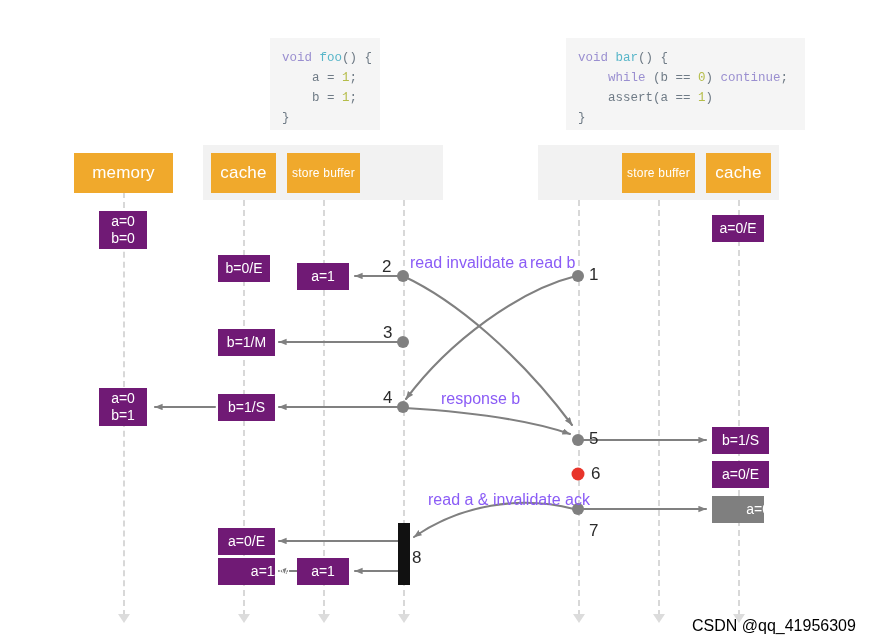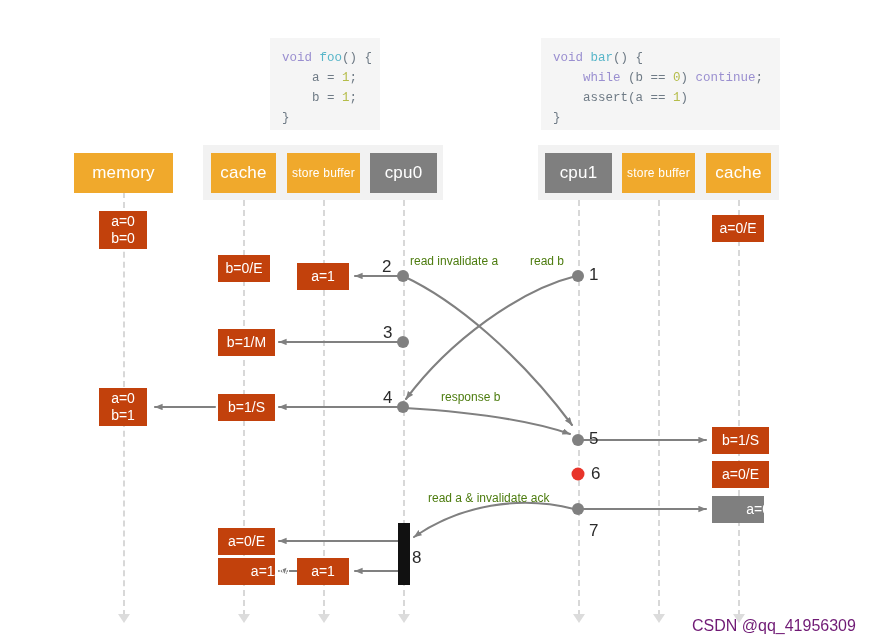--- a/index.html
+++ b/index.html
@@ -142,7 +142,7 @@
 <span class="pl">    b = </span><span class="num">1</span><span class="pl">;</span>
 <span class="pl">}</span></div>
 
-  <div class="code-block" style="left:541px; top:38px; width:239px; height:92px;"><span class="kw">void </span><span class="fn">bar</span><span class="pl">() {</span>
+  <div class="code-block" style="left:566px; top:38px; width:239px; height:92px;"><span class="kw">void </span><span class="fn">bar</span><span class="pl">() {</span>
 <span class="pl">    </span><span class="kw">while</span><span class="pl"> (b == </span><span class="num">0</span><span class="pl">) </span><span class="kw">continue</span><span class="pl">;</span>
 <span class="pl">    assert(a == </span><span class="num">1</span><span class="pl">)</span>
 <span class="pl">}</span></div>

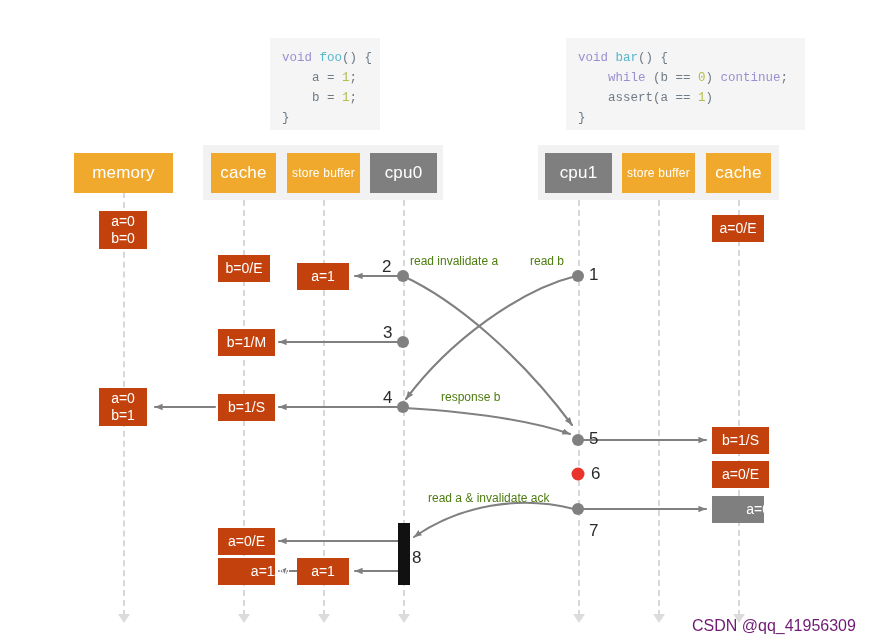--- a/index.html
+++ b/index.html
@@ -174,9 +174,6 @@
   </div>
   <div class="hdr orange small" style="left:287px; top:153px; width:73px; height:40px;">
     <span>store buffer</span>
-  </div>
-  <div class="hdr gray" style="left:370px; top:153px; width:67px; height:40px;">
-    <span>cpu0</span>
   </div>
   <div class="hdr gray" style="left:545px; top:153px; width:67px; height:40px;">
     <span>cpu1</span>

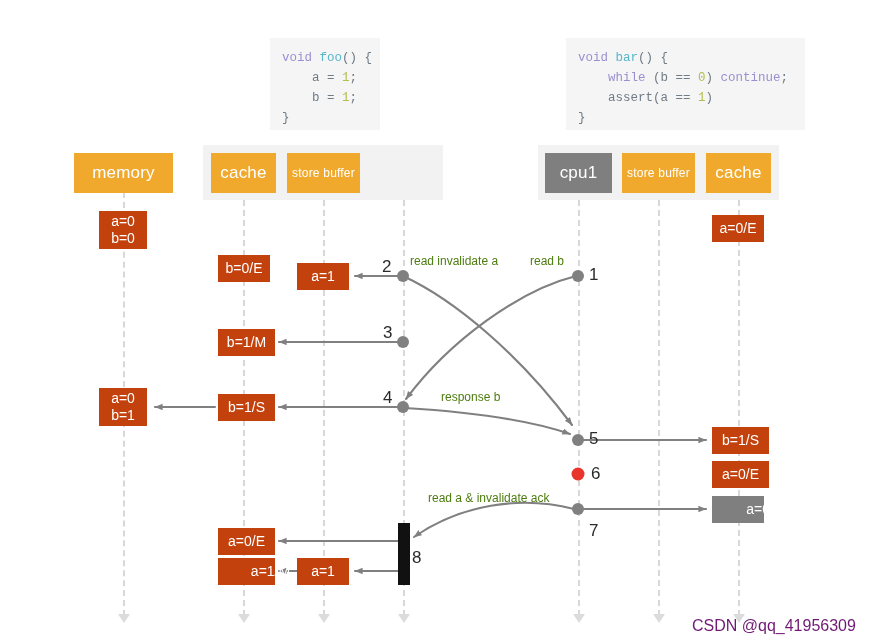--- a/index.html
+++ b/index.html
@@ -174,9 +174,6 @@
   </div>
   <div class="hdr orange small" style="left:287px; top:153px; width:73px; height:40px;">
     <span>store buffer</span>
-  </div>
-  <div class="hdr gray" style="left:545px; top:153px; width:67px; height:40px;">
-    <span>cpu1</span>
   </div>
   <div class="hdr orange small" style="left:622px; top:153px; width:73px; height:40px;">
     <span>store buffer</span>

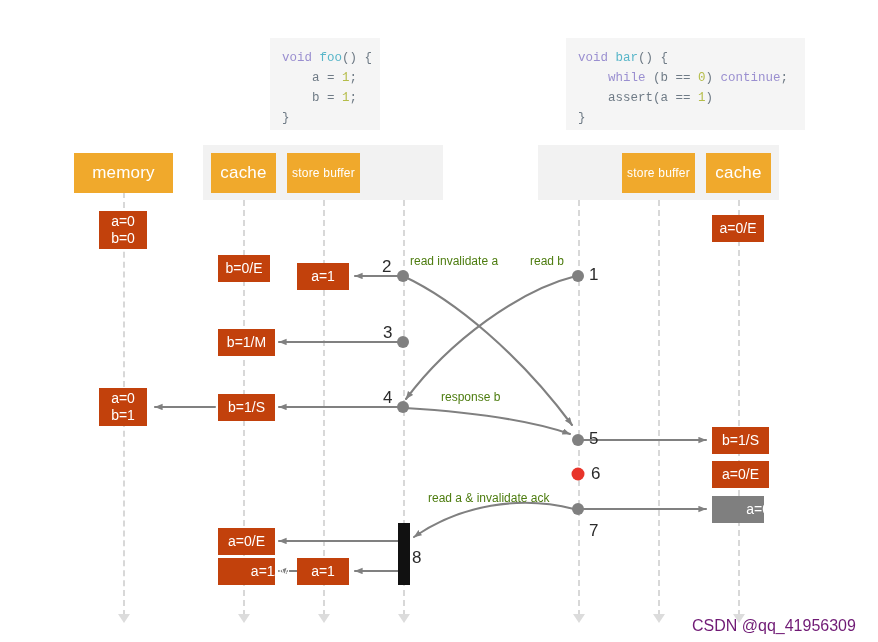--- a/index.html
+++ b/index.html
@@ -80,7 +80,7 @@
     flex-direction: column;
     align-items: center;
     justify-content: center;
-    background: #c2410c;
+    background: #701a75;
     color: #ffffff;
     font-size: 14px;
     line-height: 17px;

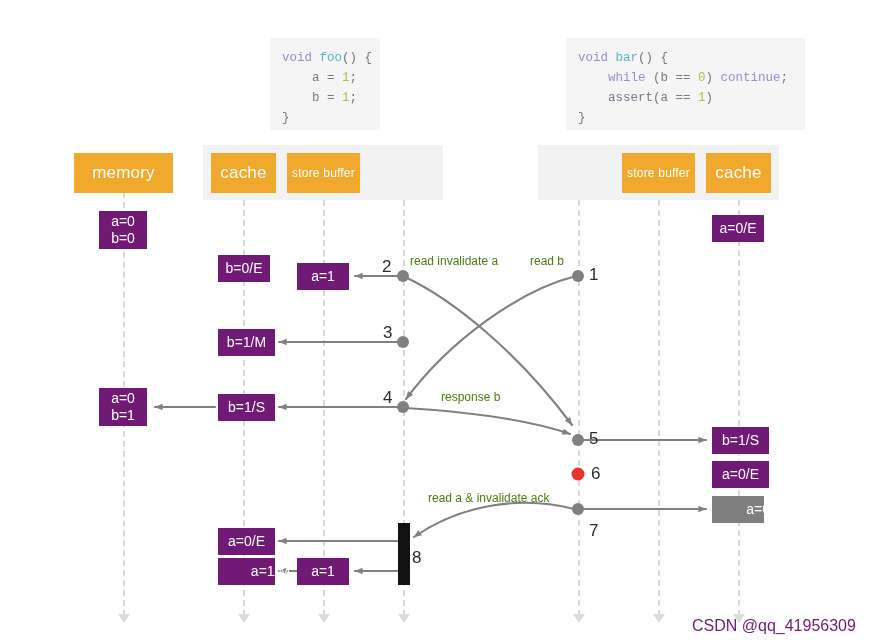--- a/index.html
+++ b/index.html
@@ -96,8 +96,8 @@
   }
   .arrow-label {
     position: absolute;
-    font-size: 12px;
-    color: #4d7c0f;
+    font-size: 16px;
+    color: #8b5cf6;
     white-space: nowrap;
   }
 

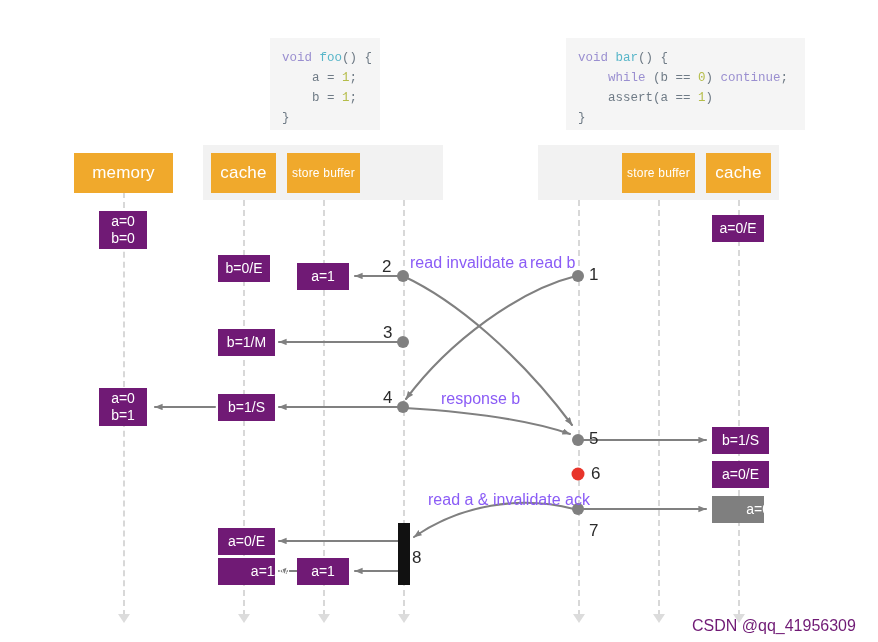--- a/index.html
+++ b/index.html
@@ -128,7 +128,7 @@
   .wm-csdn {
     position: absolute;
     font-size: 16px;
-    color: #701a75;
+    color: #000000;
     white-space: nowrap;
   }
 </style>

